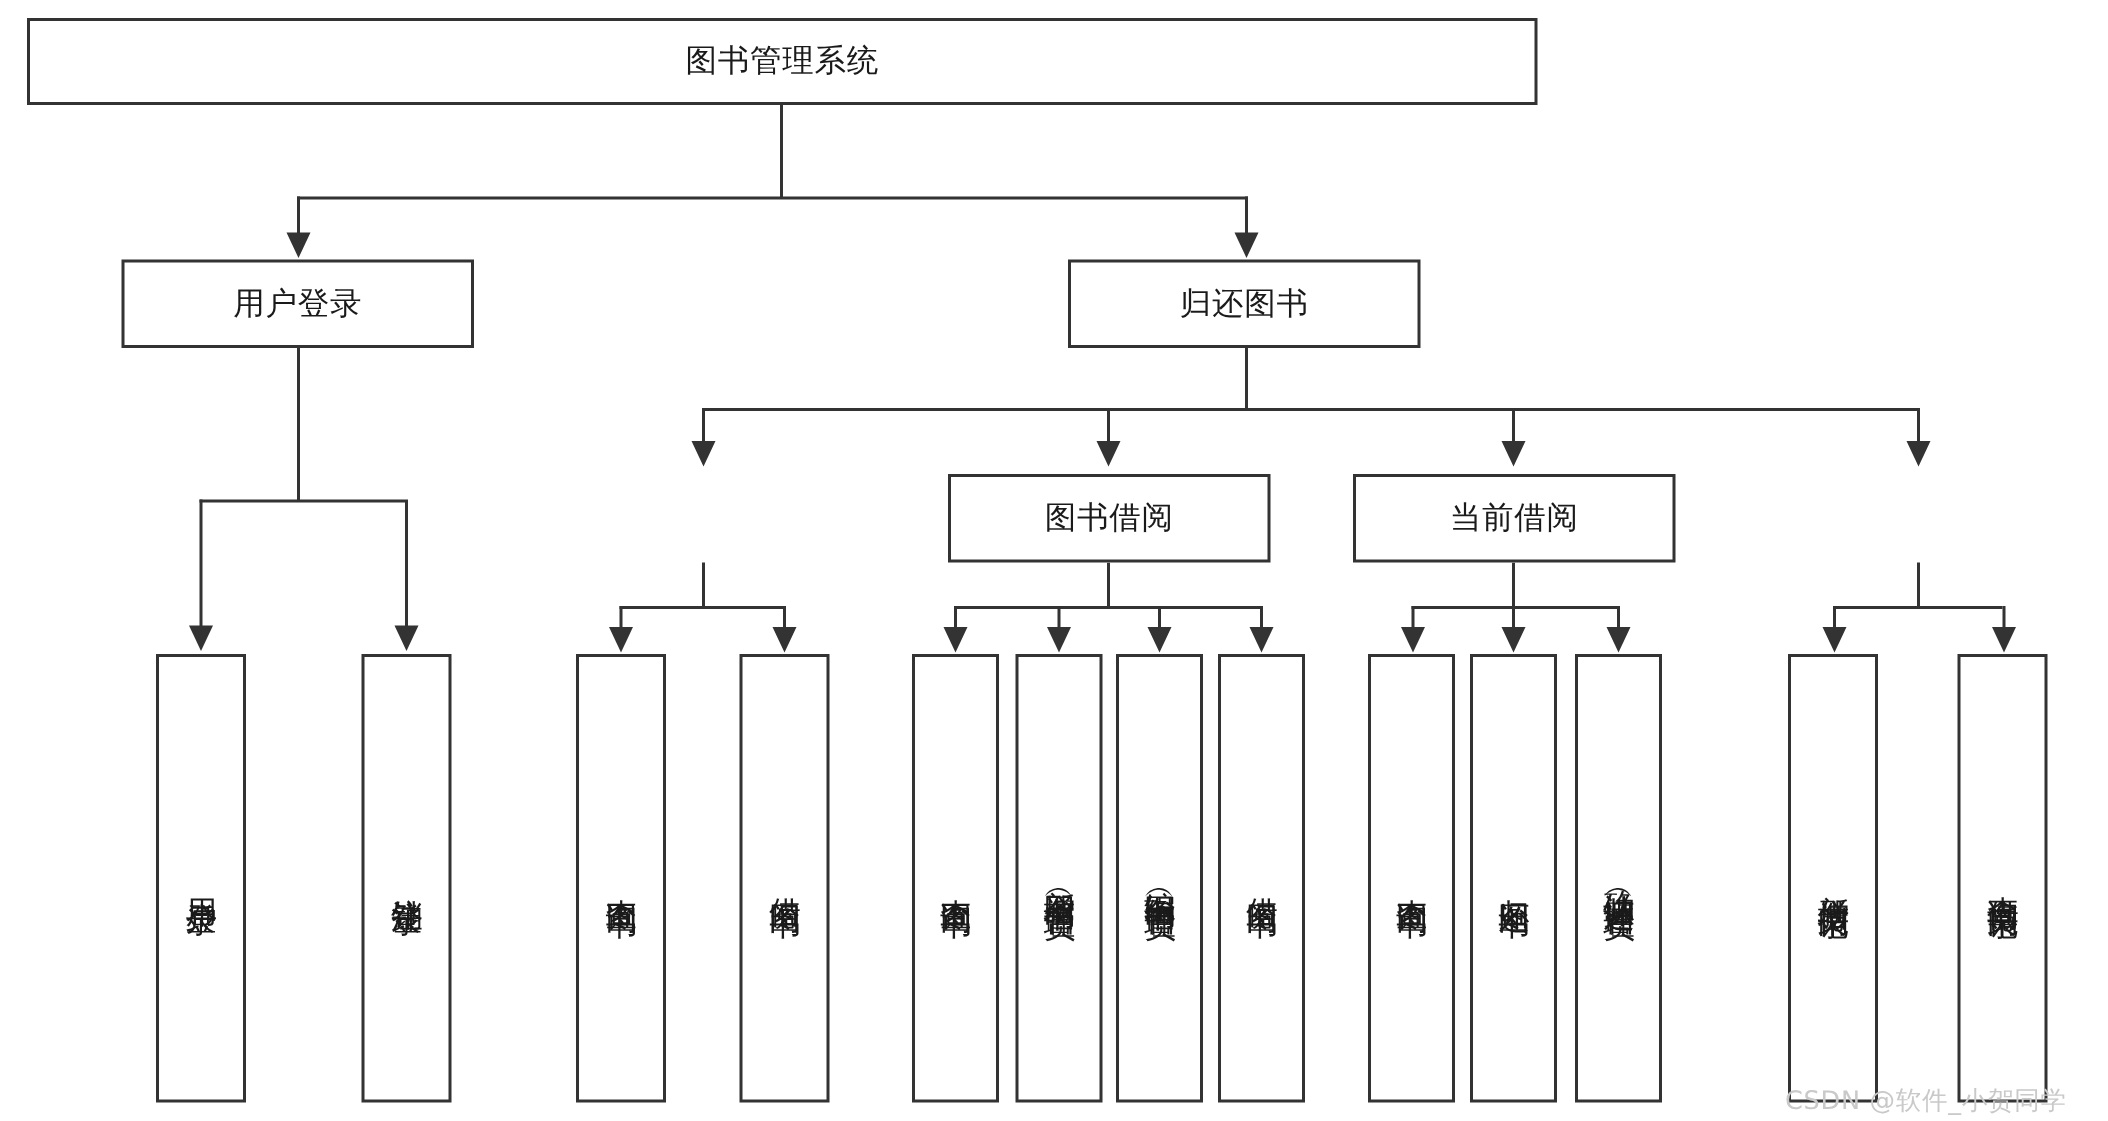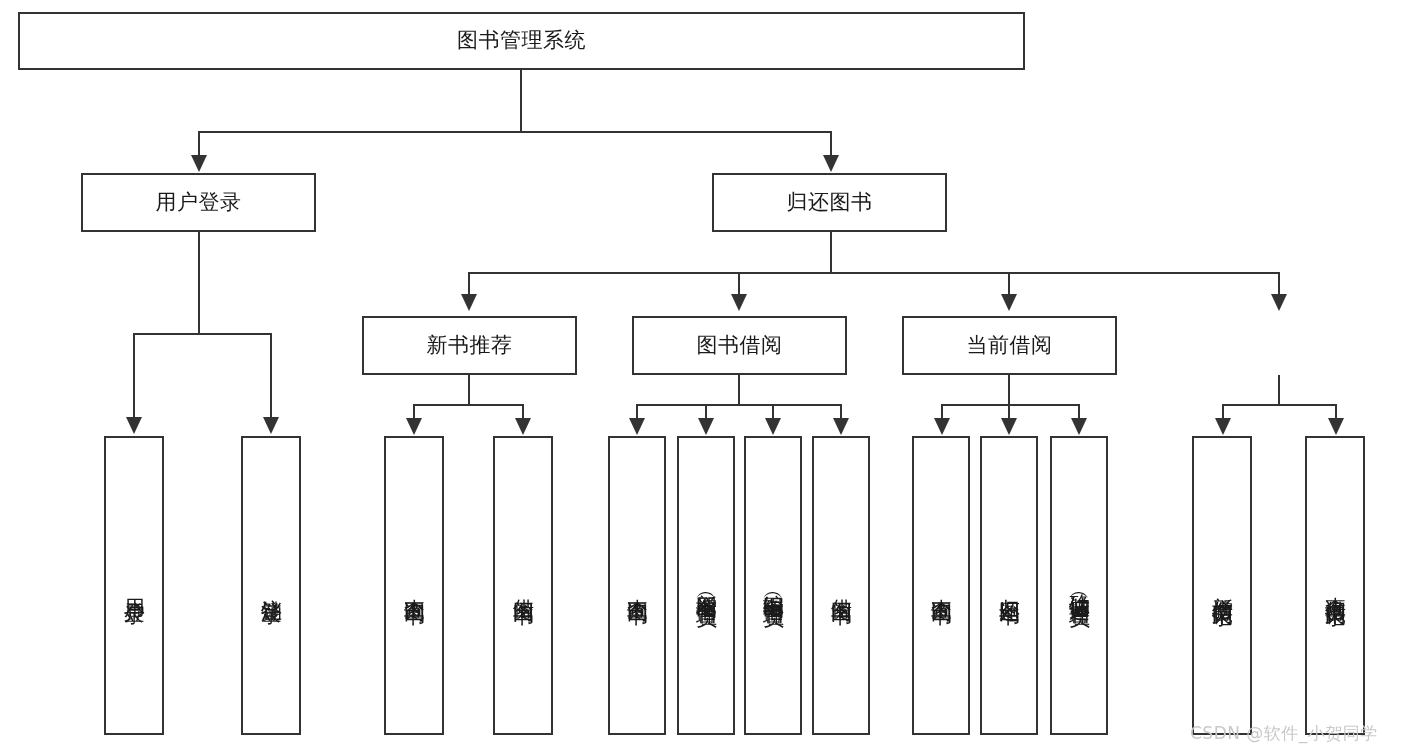--- a/index.html
+++ b/index.html
@@ -150,9 +150,6 @@
     <span class="label">归还图书</span>
   </div>
 
-  <div class="node horiz" style="left:362px; top:316px; width:215px; height:59px;">
-    <span class="label">新书推荐</span>
-  </div>
 
   <div class="node horiz" style="left:632px; top:316px; width:215px; height:59px;">
     <span class="label">图书借阅</span>

